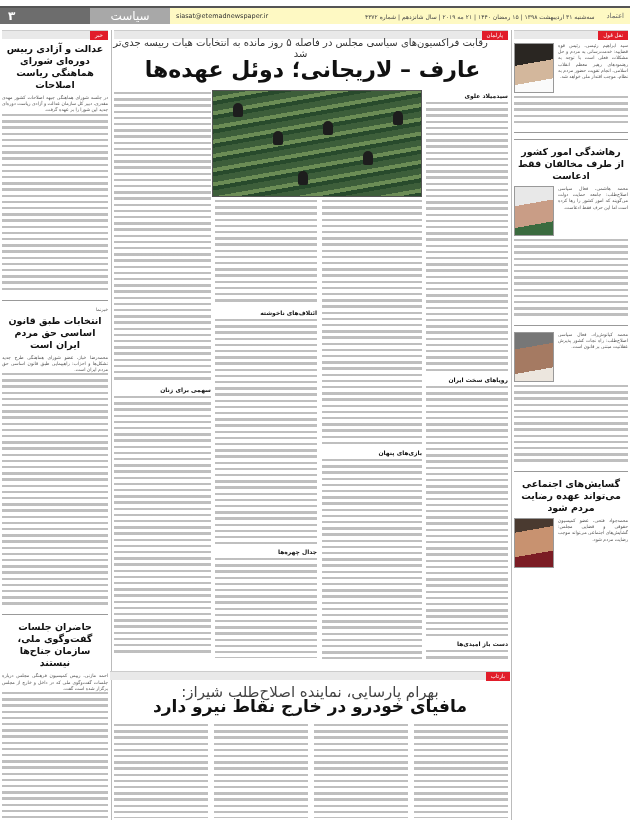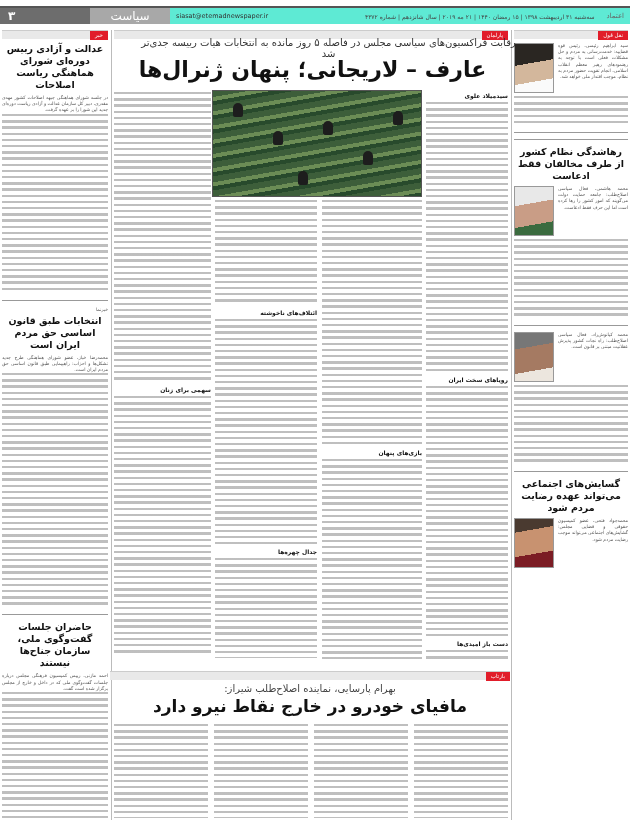--- a/index.html
+++ b/index.html
@@ -9,7 +9,7 @@
   .masthead { position: absolute; left: 0; top: 6px; width: 630px; height: 18px; display: flex; direction: ltr; border-top: 2px solid #555; }
   .mh-page { width: 90px; background: #6d6d6d; color: #fff; font-size: 12px; font-weight: bold; padding-left: 8px; line-height: 16px; }
   .mh-section { width: 80px; background: #a8a8a8; color: #fff; font-size: 12px; line-height: 16px; text-align: center; }
-  .mh-strip { flex: 1; background: #5eead4; display: flex; justify-content: space-between; align-items: center; padding: 0 6px; font-size: 6px; color: #444; }
+  .mh-strip { flex: 1; background: #fef9c3; display: flex; justify-content: space-between; align-items: center; padding: 0 6px; font-size: 6px; color: #444; }
   .mh-email { font-size: 6.5px; color: #333; }
   .mh-date { direction: rtl; }
   .mh-logo { font-size: 7px; color: #666; margin-left: 12px; }

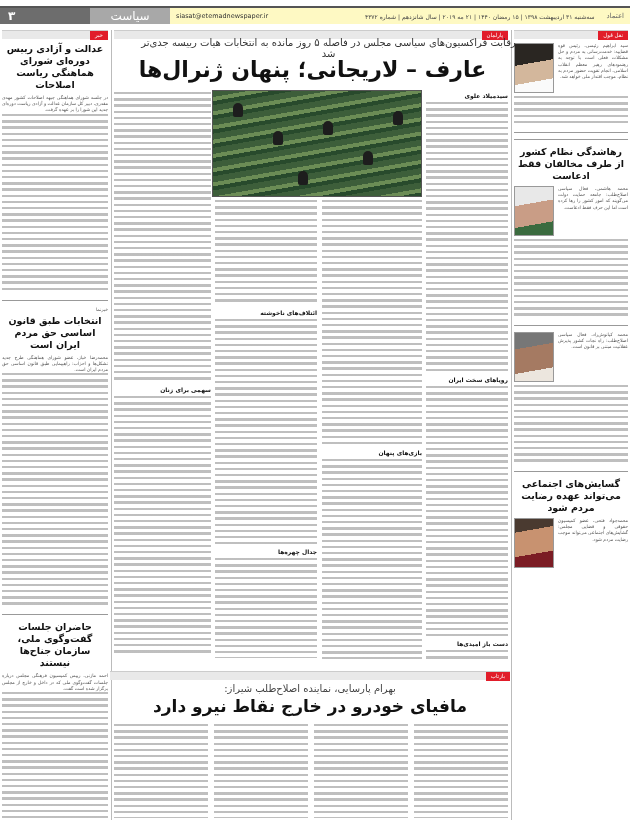--- a/index.html
+++ b/index.html
@@ -25,7 +25,7 @@
   .photo { float: left; margin: 0 4px 3px 0; background: linear-gradient(160deg, #c7b9a5, #6d5d4f); border: 1px solid #999; }
   .divider { height: 1px; background: #999; margin: 6px 0; }
 
-  .main-kicker { position: absolute; left: 136px; top: 37px; width: 385px; text-align: center; font-size: 10px; color: #333; }
+  .main-kicker { position: absolute; left: 108px; top: 37px; width: 385px; text-align: center; font-size: 10px; color: #333; }
   .main-title { position: absolute; left: 120px; top: 57px; width: 385px; text-align: center; font-size: 22px; font-weight: bold; color: #111; }
   .main-photo { position: absolute; left: 212px; top: 90px; width: 210px; height: 107px; background:
       repeating-linear-gradient(170deg, #3d5e3a 0 6px, #6b8c55 6px 10px, #284a2c 10px 14px); border: 1px solid #555; }

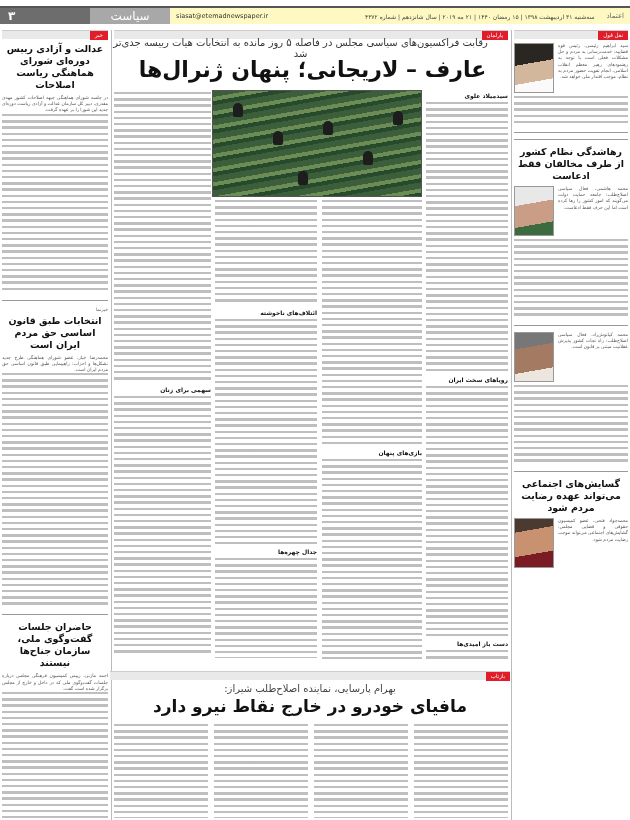--- a/index.html
+++ b/index.html
@@ -96,7 +96,7 @@
     <span class="label-red">پارلمان</span>
   </div>
 <div class="main-kicker">رقابت فراکسیون‌های سیاسی مجلس در فاصله ۵ روز مانده به انتخابات هیات رییسه جدی‌تر شد</div>
-<div class="main-title">عارف – لاریجانی؛ پنهان ژنرال‌ها</div>
+<div class="main-title">عارف – لاریجانی؛ دوئل عهده‌ها</div>
 
 <div class="main-photo">
   <span class="ppl" style="left:20px;top:12px;"></span>

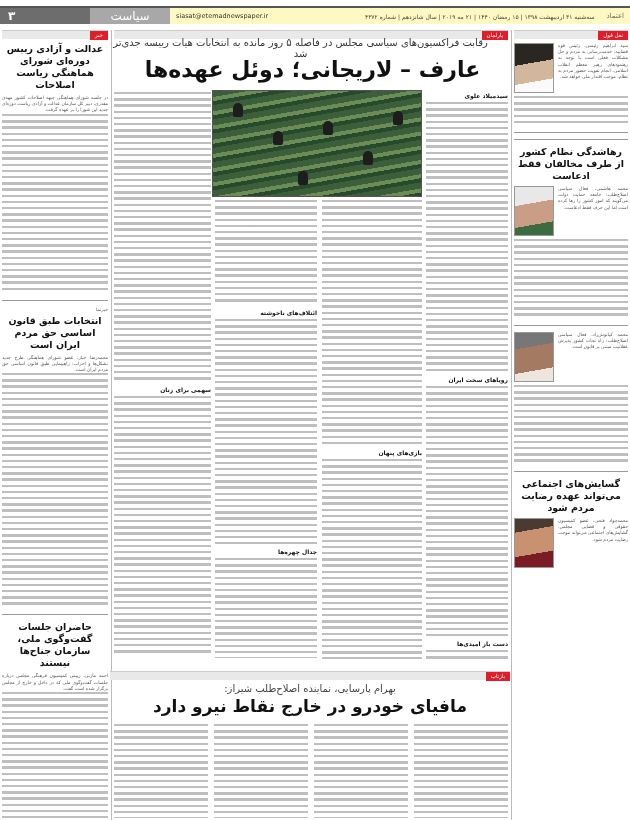--- a/index.html
+++ b/index.html
@@ -67,7 +67,7 @@
   <div class="divider"></div>
 
   <div>
-    <div class="col-head">رهاشدگی نظام کشور از طرف مخالفان فقط ادعاست</div>
+    <div class="col-head">رهاشدگی امور کشور از طرف مخالفان فقط ادعاست</div>
     <div class="photo" style="width:40px;height:50px;background:linear-gradient(170deg,#e8e8e8 0 35%,#c99d86 35% 75%,#3b6b3f 75%);"></div>
     <div class="txt">محمد هاشمی، فعال سیاسی اصلاح‌طلب: جامعه حمایت دولت می‌گویند که امور کشور را رها کرده است اما این حرف فقط ادعاست.</div>
     <div class="fill-lines" style="clear:both;height:80px;"></div>

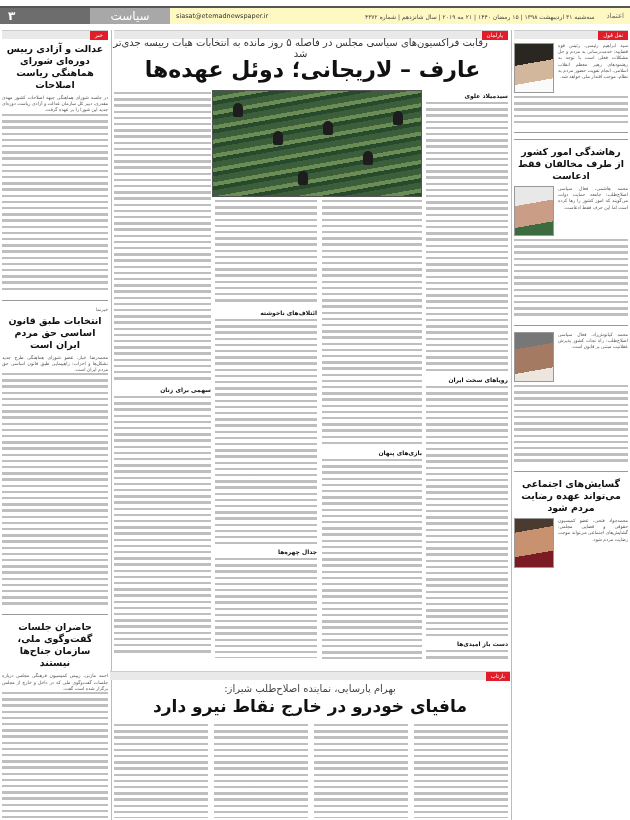--- a/index.html
+++ b/index.html
@@ -33,7 +33,7 @@
 
   .bottom-bar { position: absolute; left: 110px; top: 671px; width: 400px; height: 9px; background: #e9e9e9; border-top: 1px solid #ccc; }
   .bottom-bar .label-red { right: 0; }
-  .bottom-kicker { position: absolute; left: 110px; top: 683px; width: 400px; text-align: center; font-size: 10px; color: #444; }
+  .bottom-kicker { position: absolute; left: 110px; top: 683px; width: 400px; text-align: center; font-size: 15px; color: #444; }
   .bottom-title { position: absolute; left: 110px; top: 696px; width: 400px; text-align: center; font-size: 17px; font-weight: bold; color: #111; }
   .vrule { position: absolute; width: 1px; background: #bbb; }
 </style>

